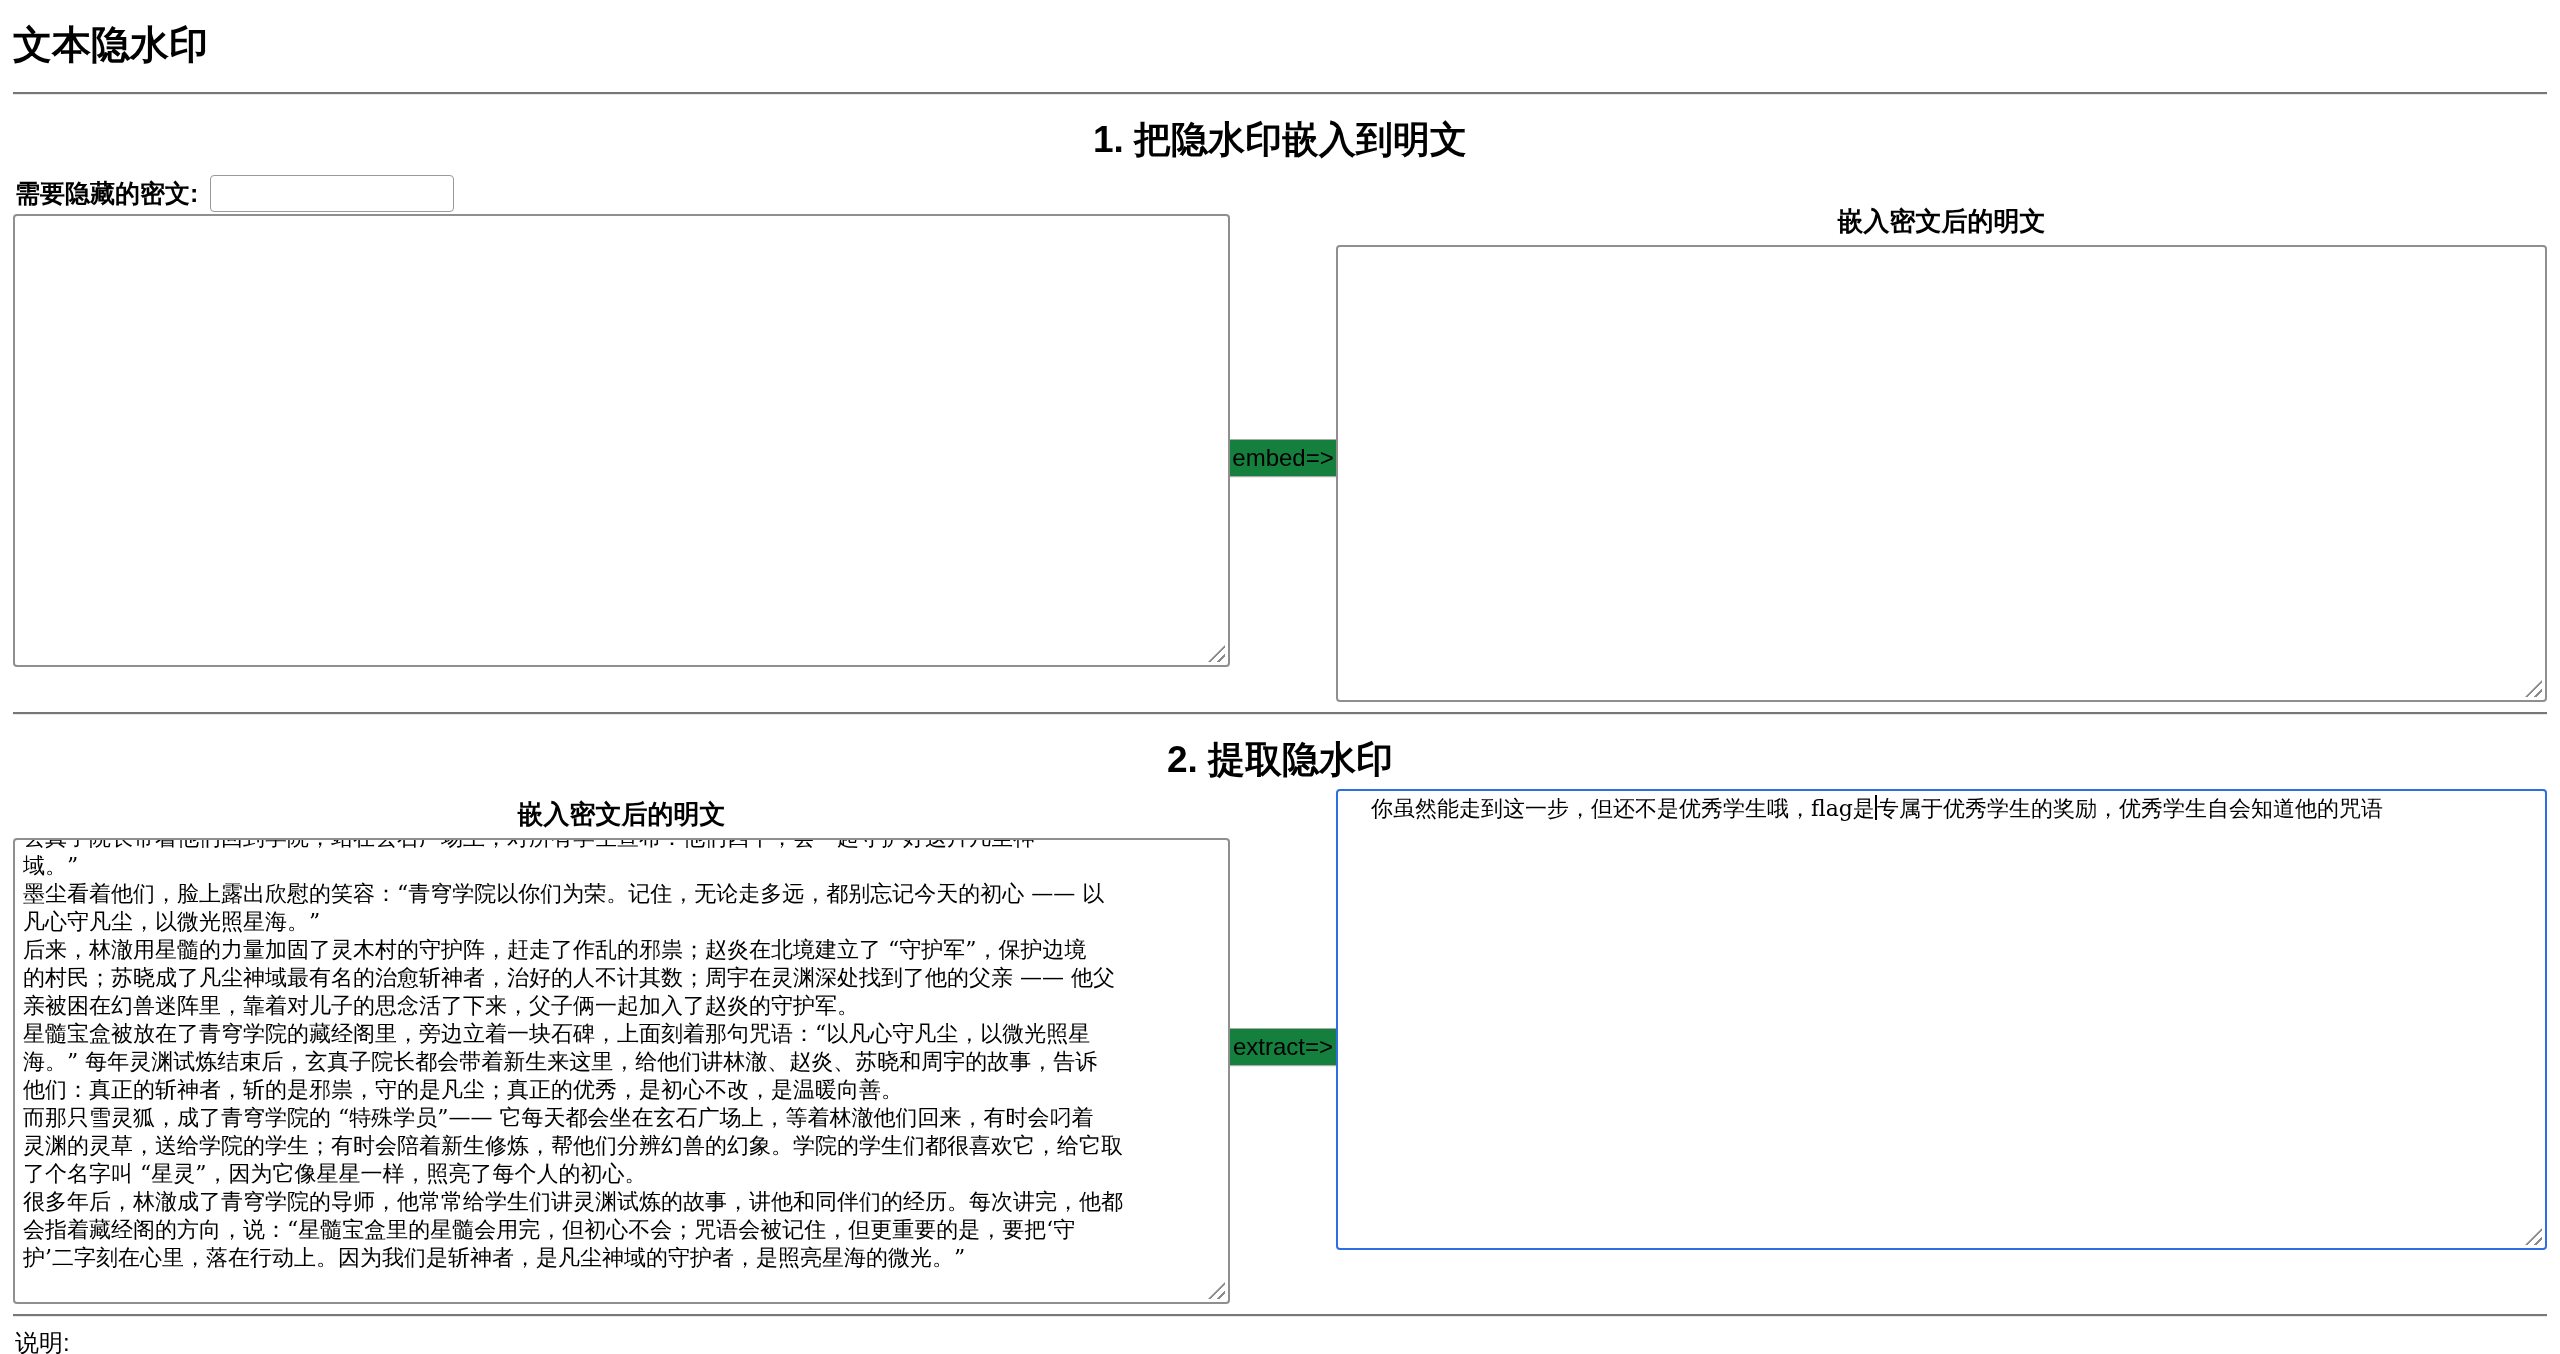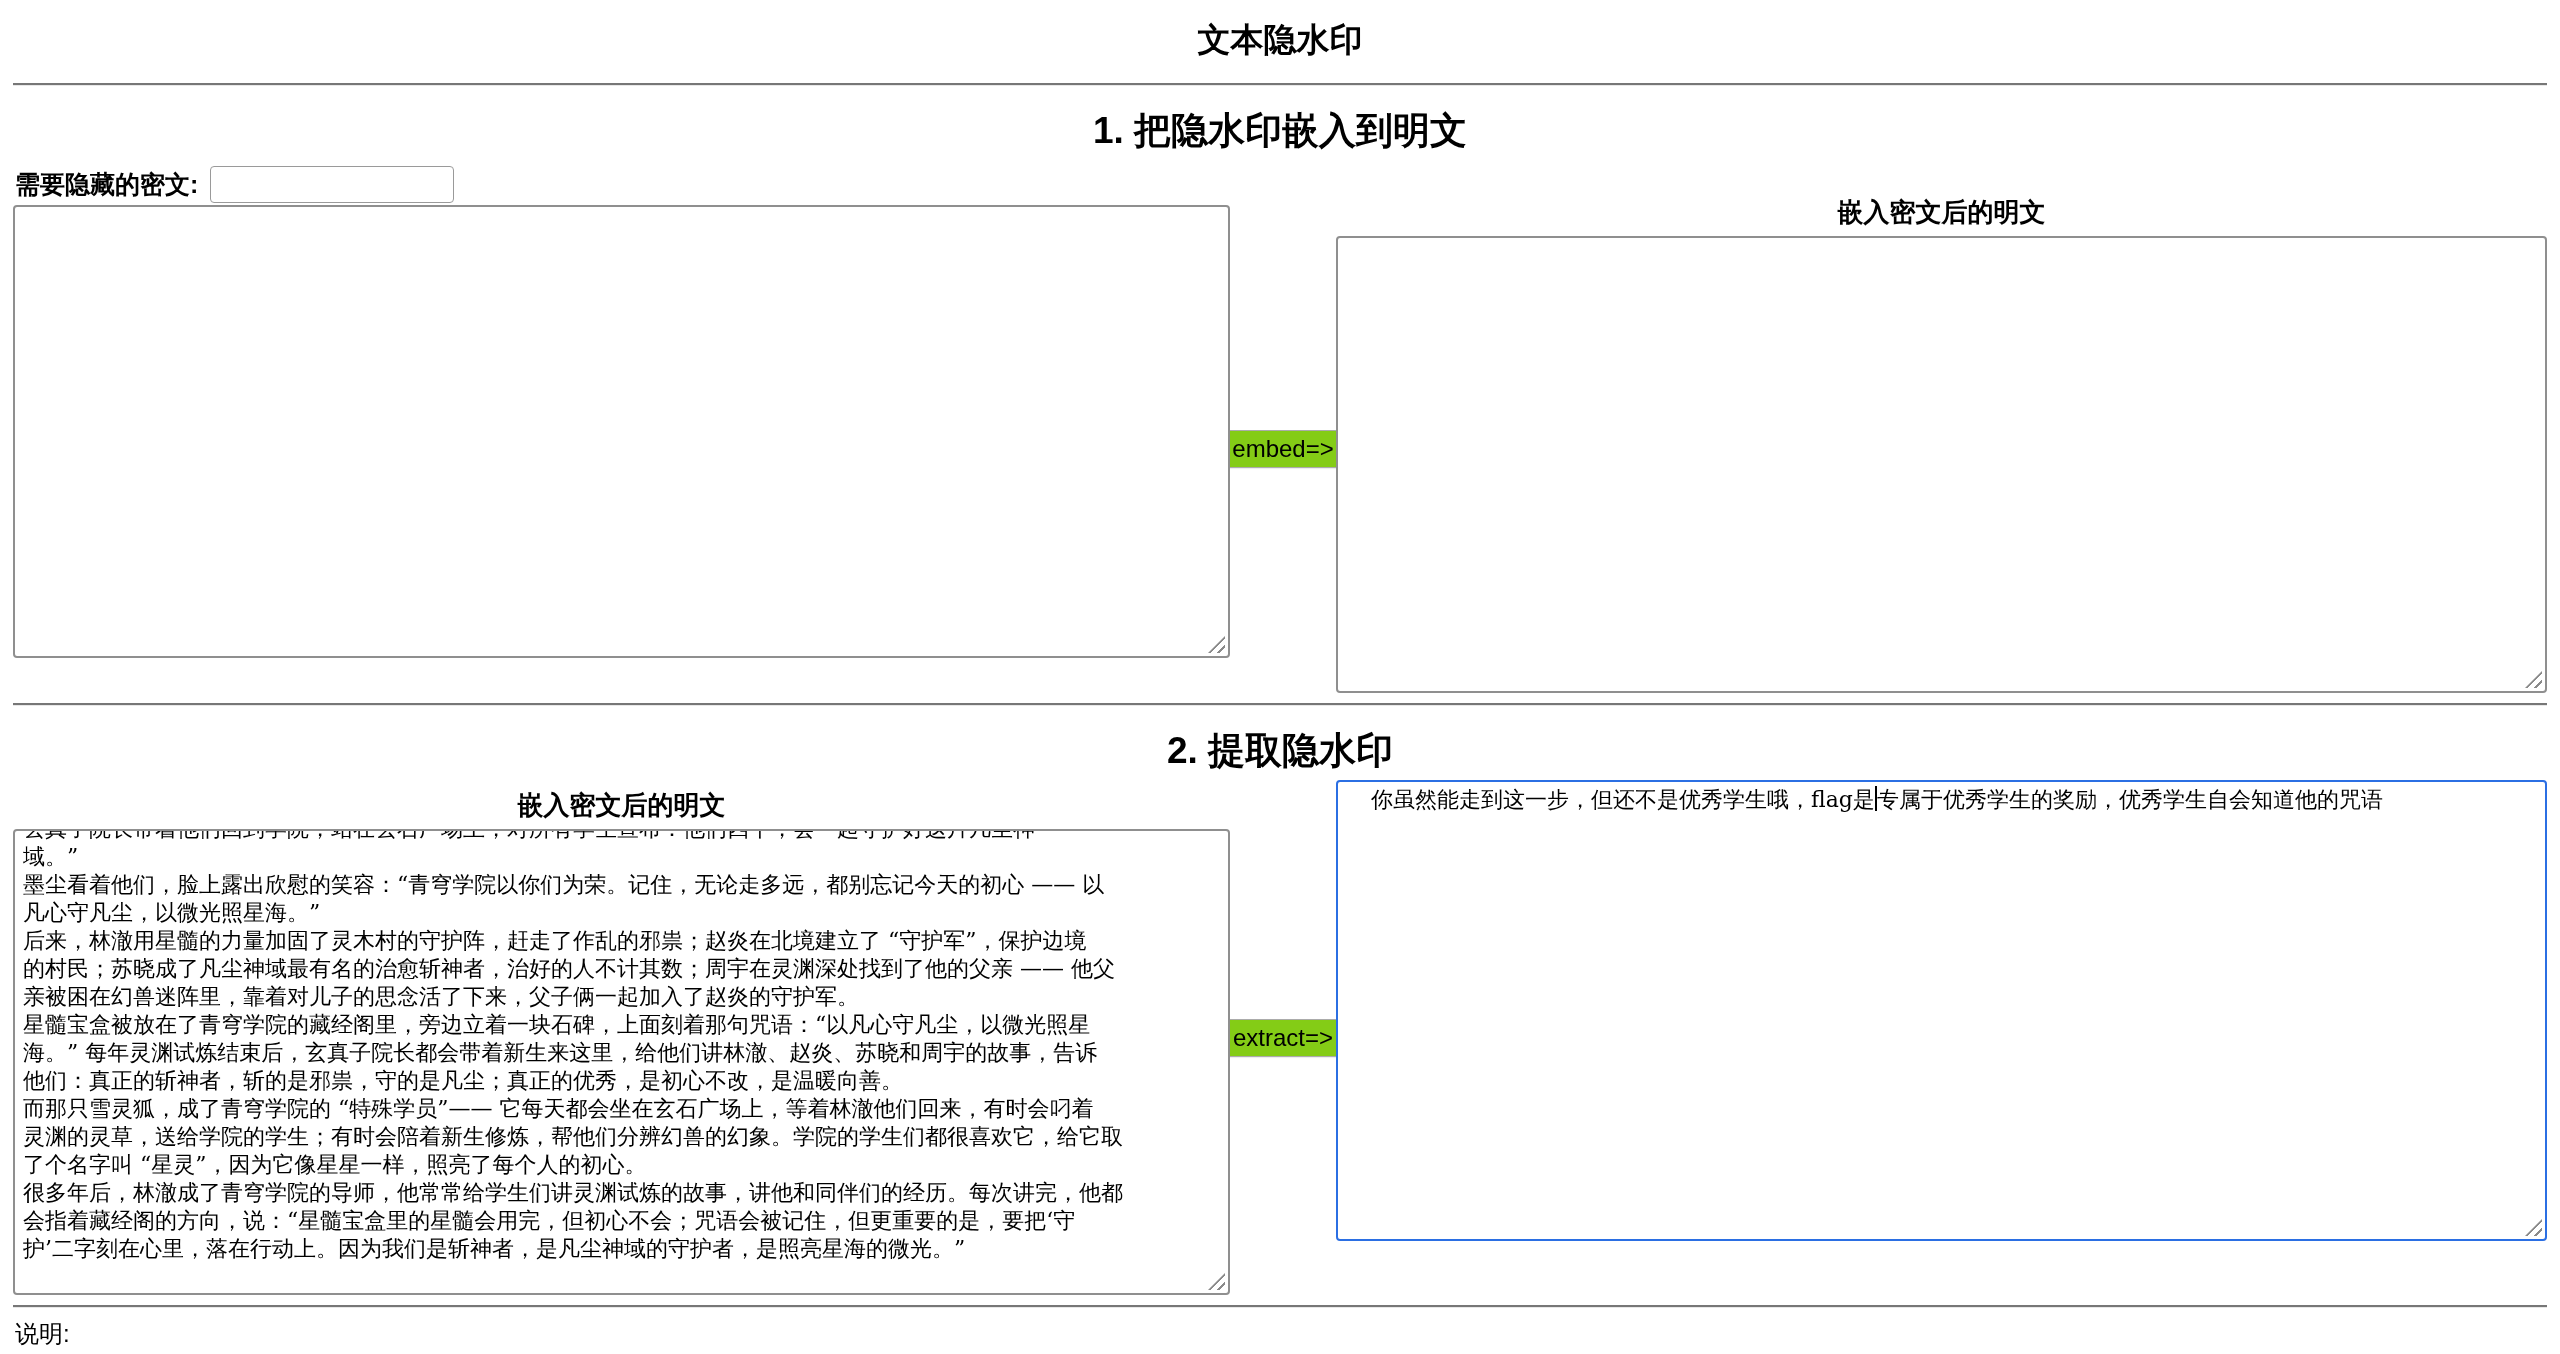--- a/index.html
+++ b/index.html
@@ -10,7 +10,7 @@
     color:#000; padding:0 13px;
   }
   .page-title {
-    text-align:center; font-size:33px; font-weight:bold;
+    text-align:left; font-size:39px; font-weight:bold;
     margin:18px 0 20px 0;
   }
   hr.rule {

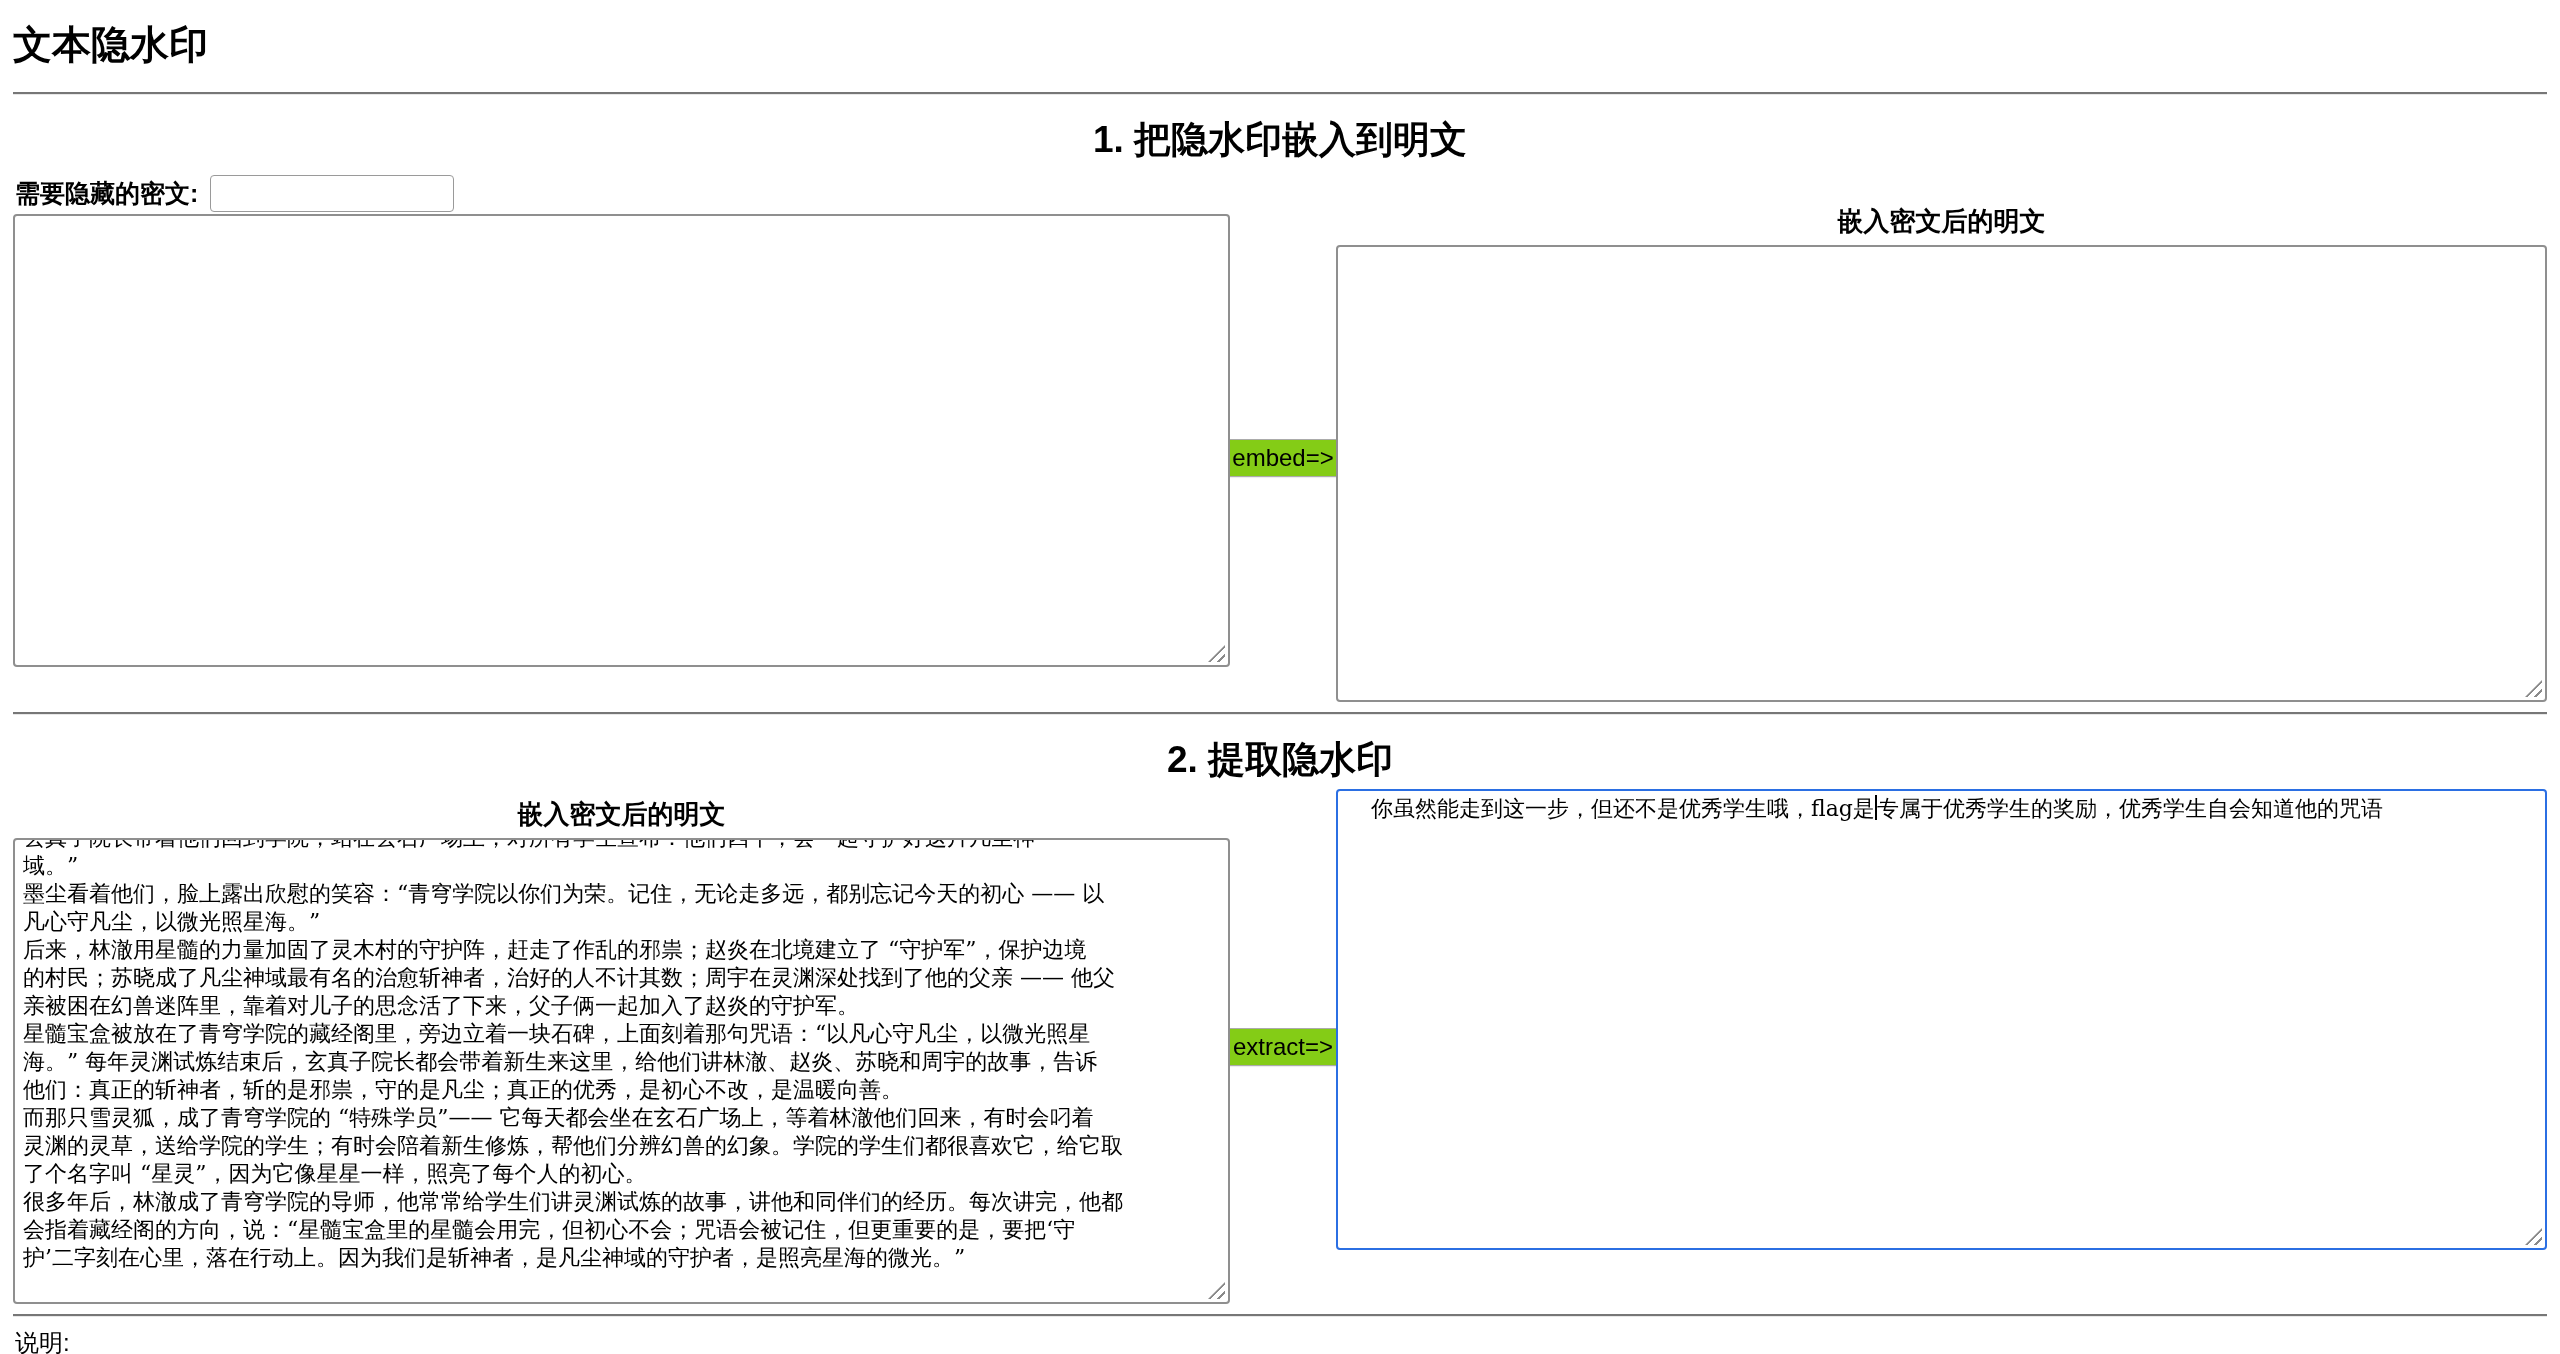--- a/index.html
+++ b/index.html
@@ -63,7 +63,7 @@
   .s2-ta-right { height:461px;padding-left:25px; }
   .action-button {
     font-size:24px; font-family:"Liberation Sans",sans-serif;
-    background:#84cc16; border:1px solid #ababab; border-radius:7px;
+    background:#15803d; border:1px solid #ababab; border-radius:7px;
     padding:4px 12px; color:#000; cursor:pointer;
     box-shadow:0 1px 1px rgba(0,0,0,0.08);
   }

